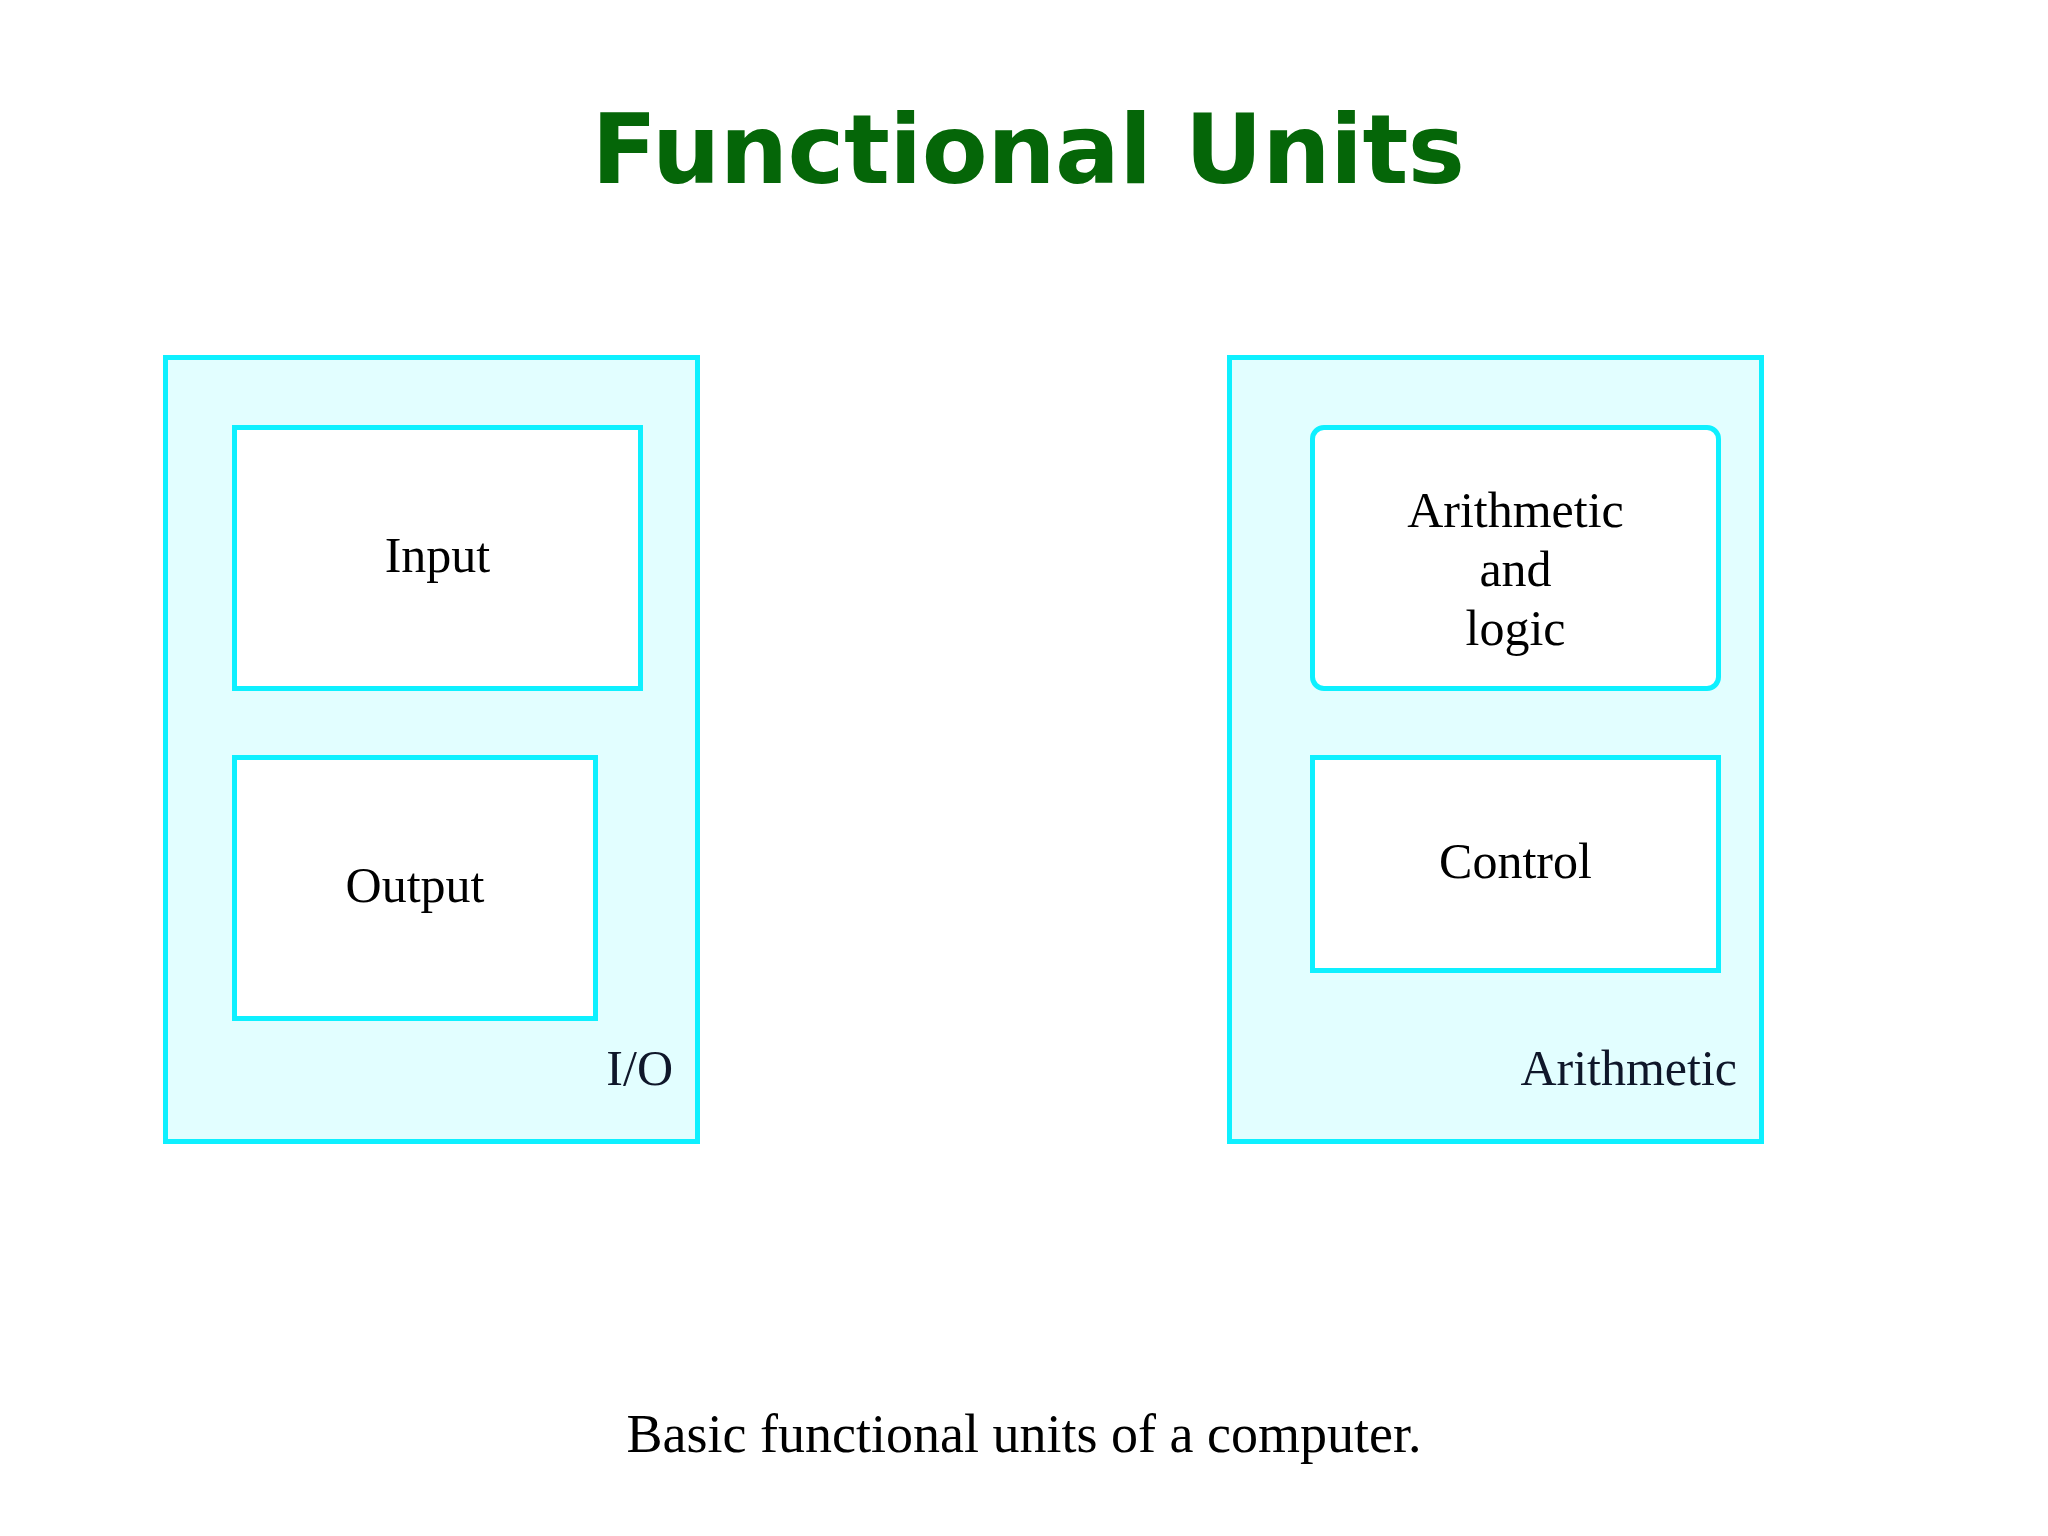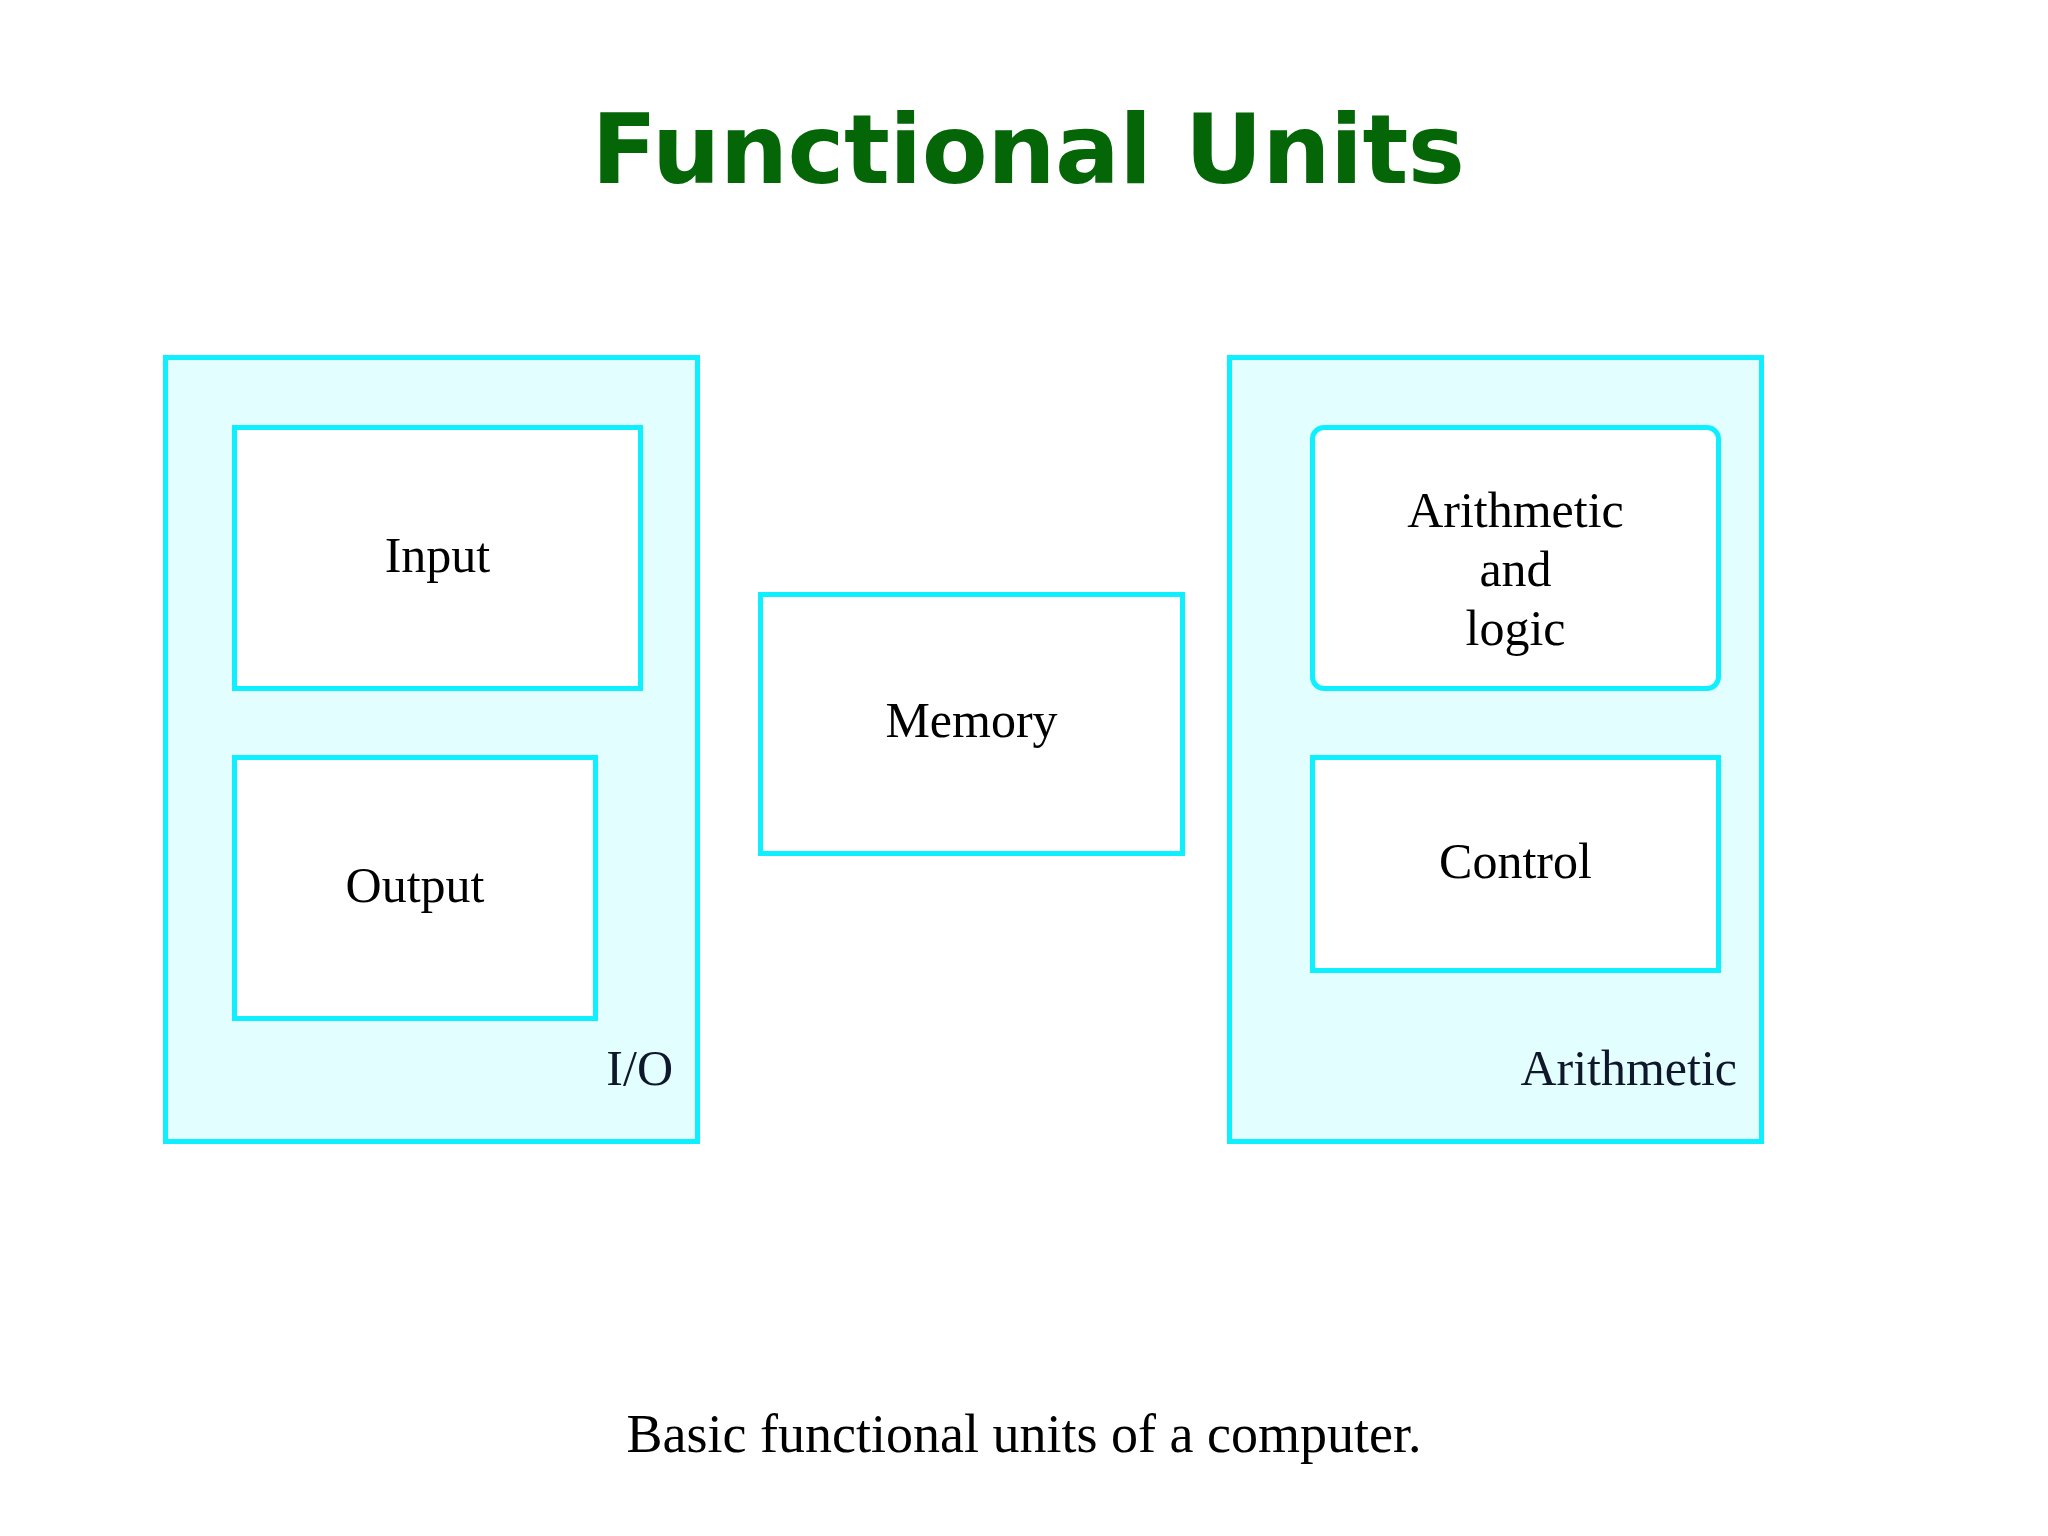--- a/index.html
+++ b/index.html
@@ -185,9 +185,6 @@
     <span class="group-label">I/O</span>
   </div>
 
-  <div class="memory-box">
-    <span class="unit-label">Memory</span>
-  </div>
 
   <div class="group-box processor">
 

